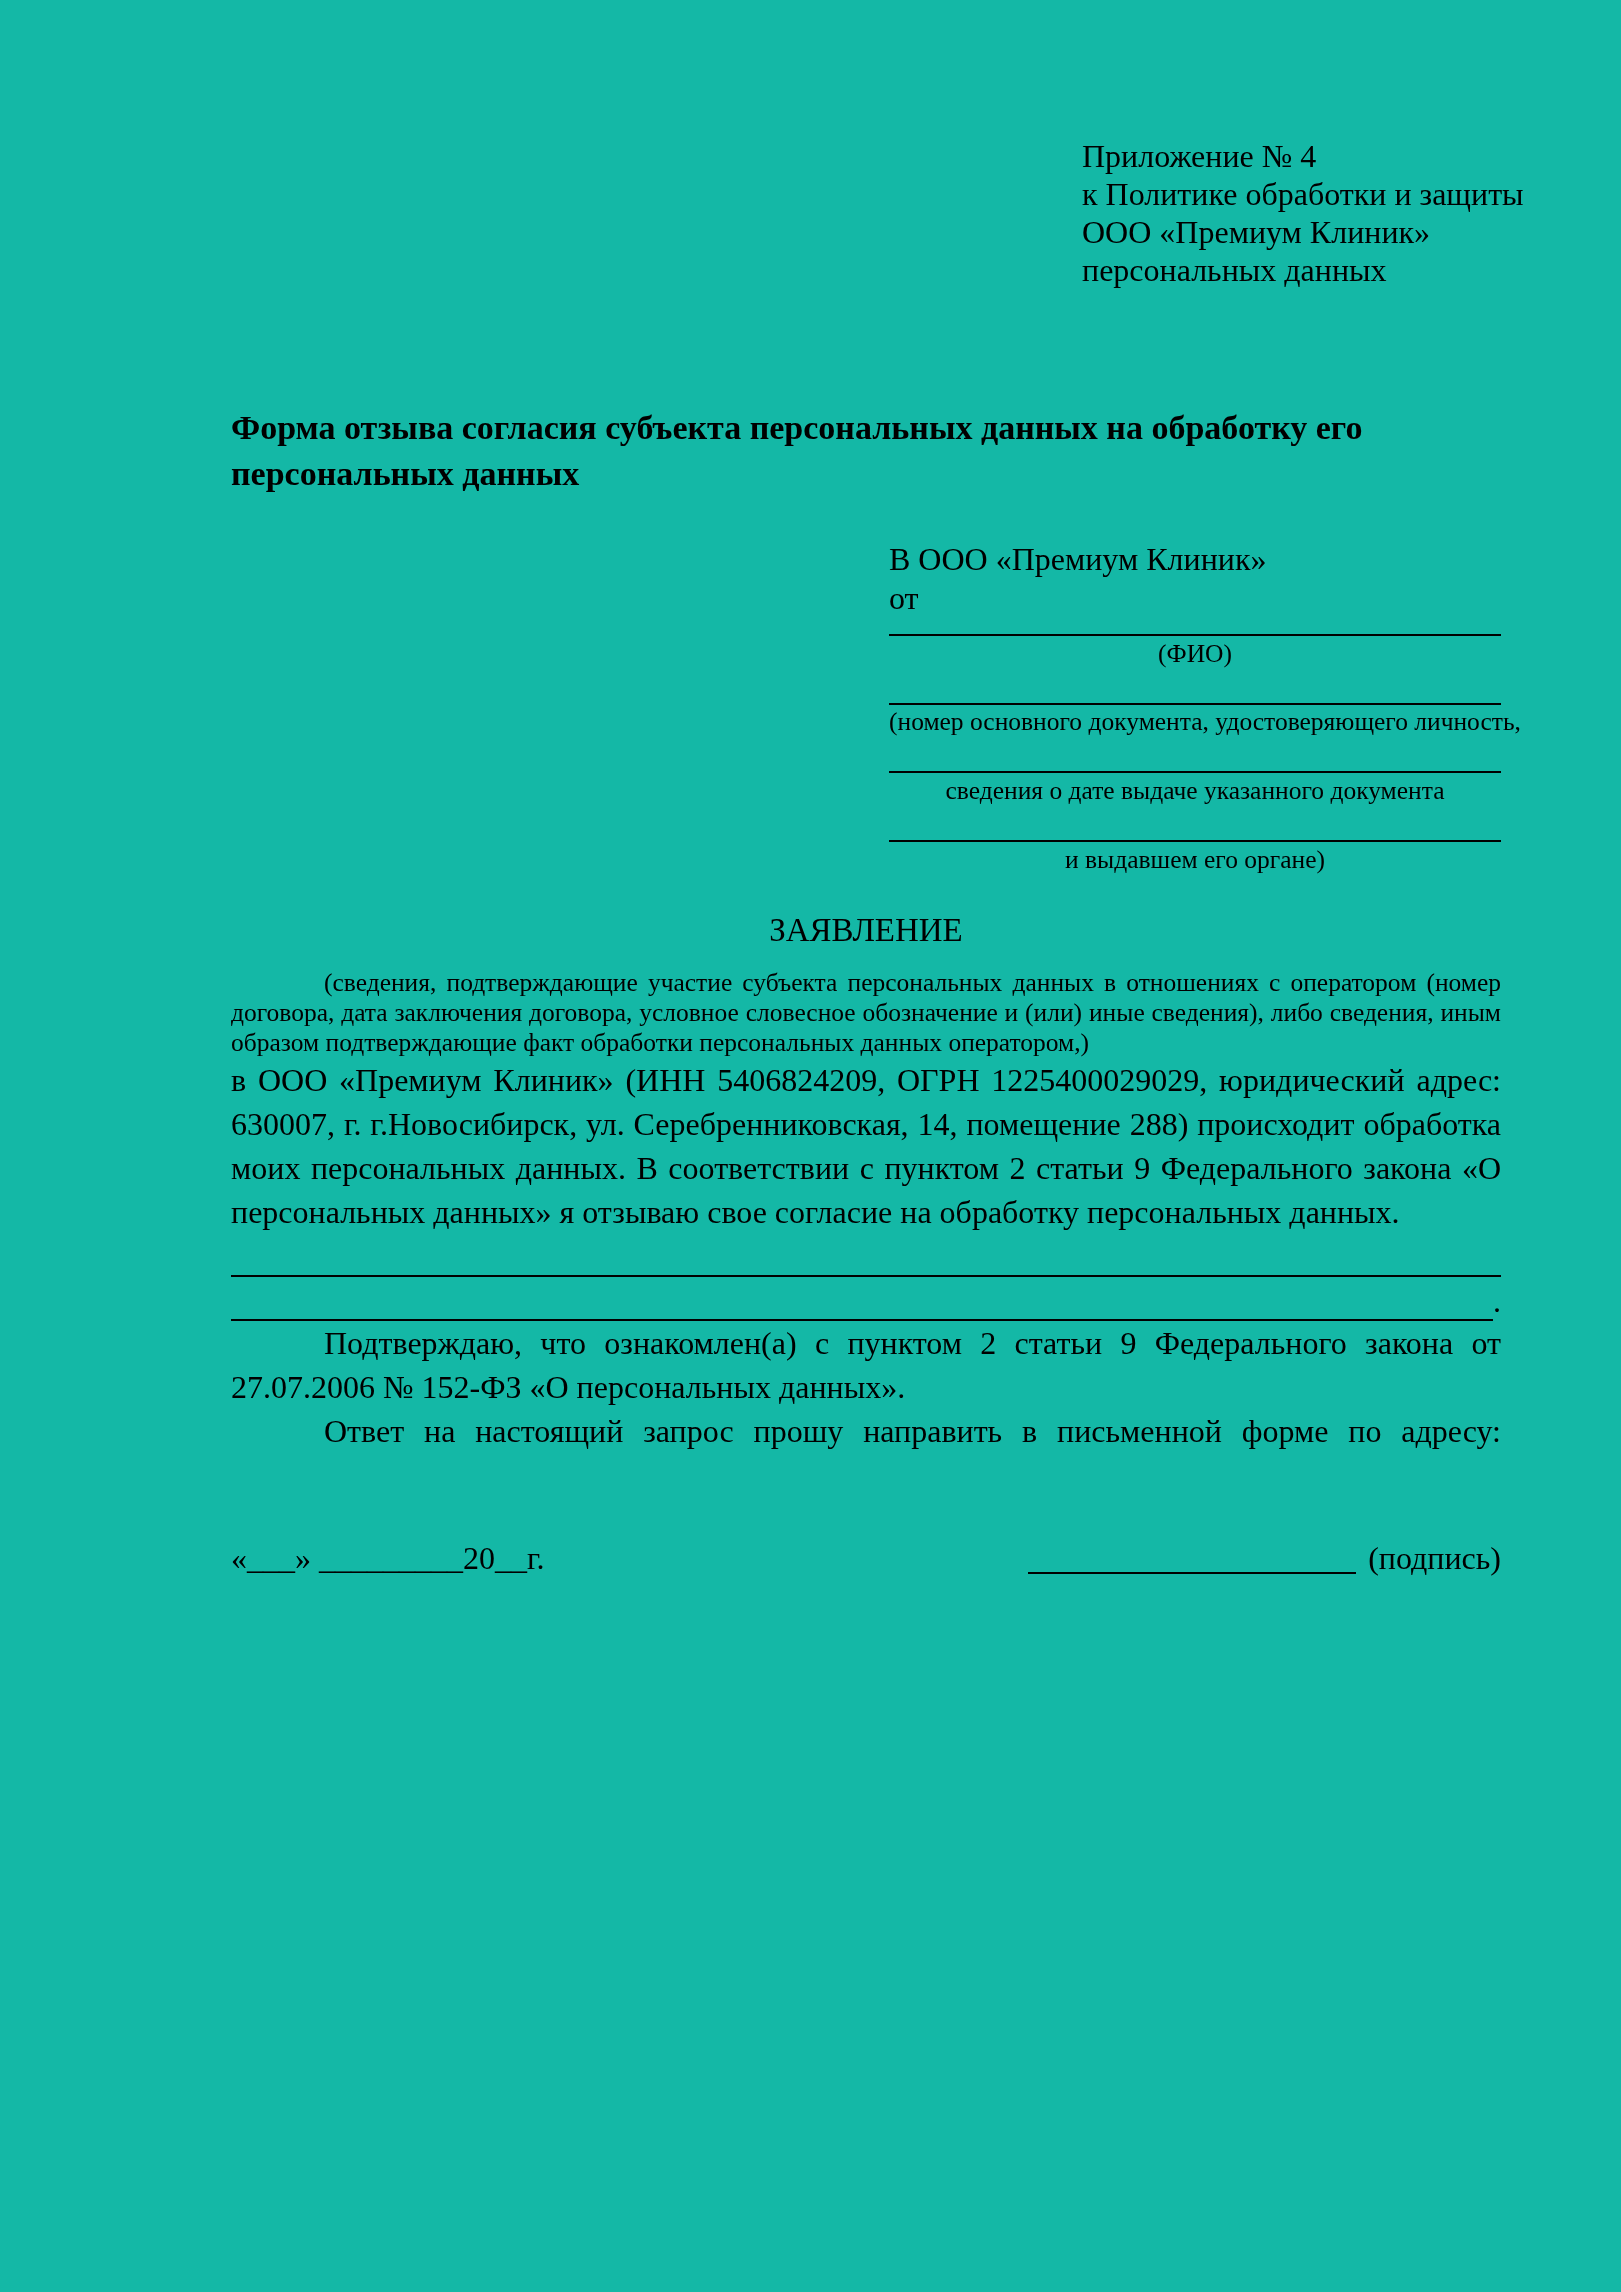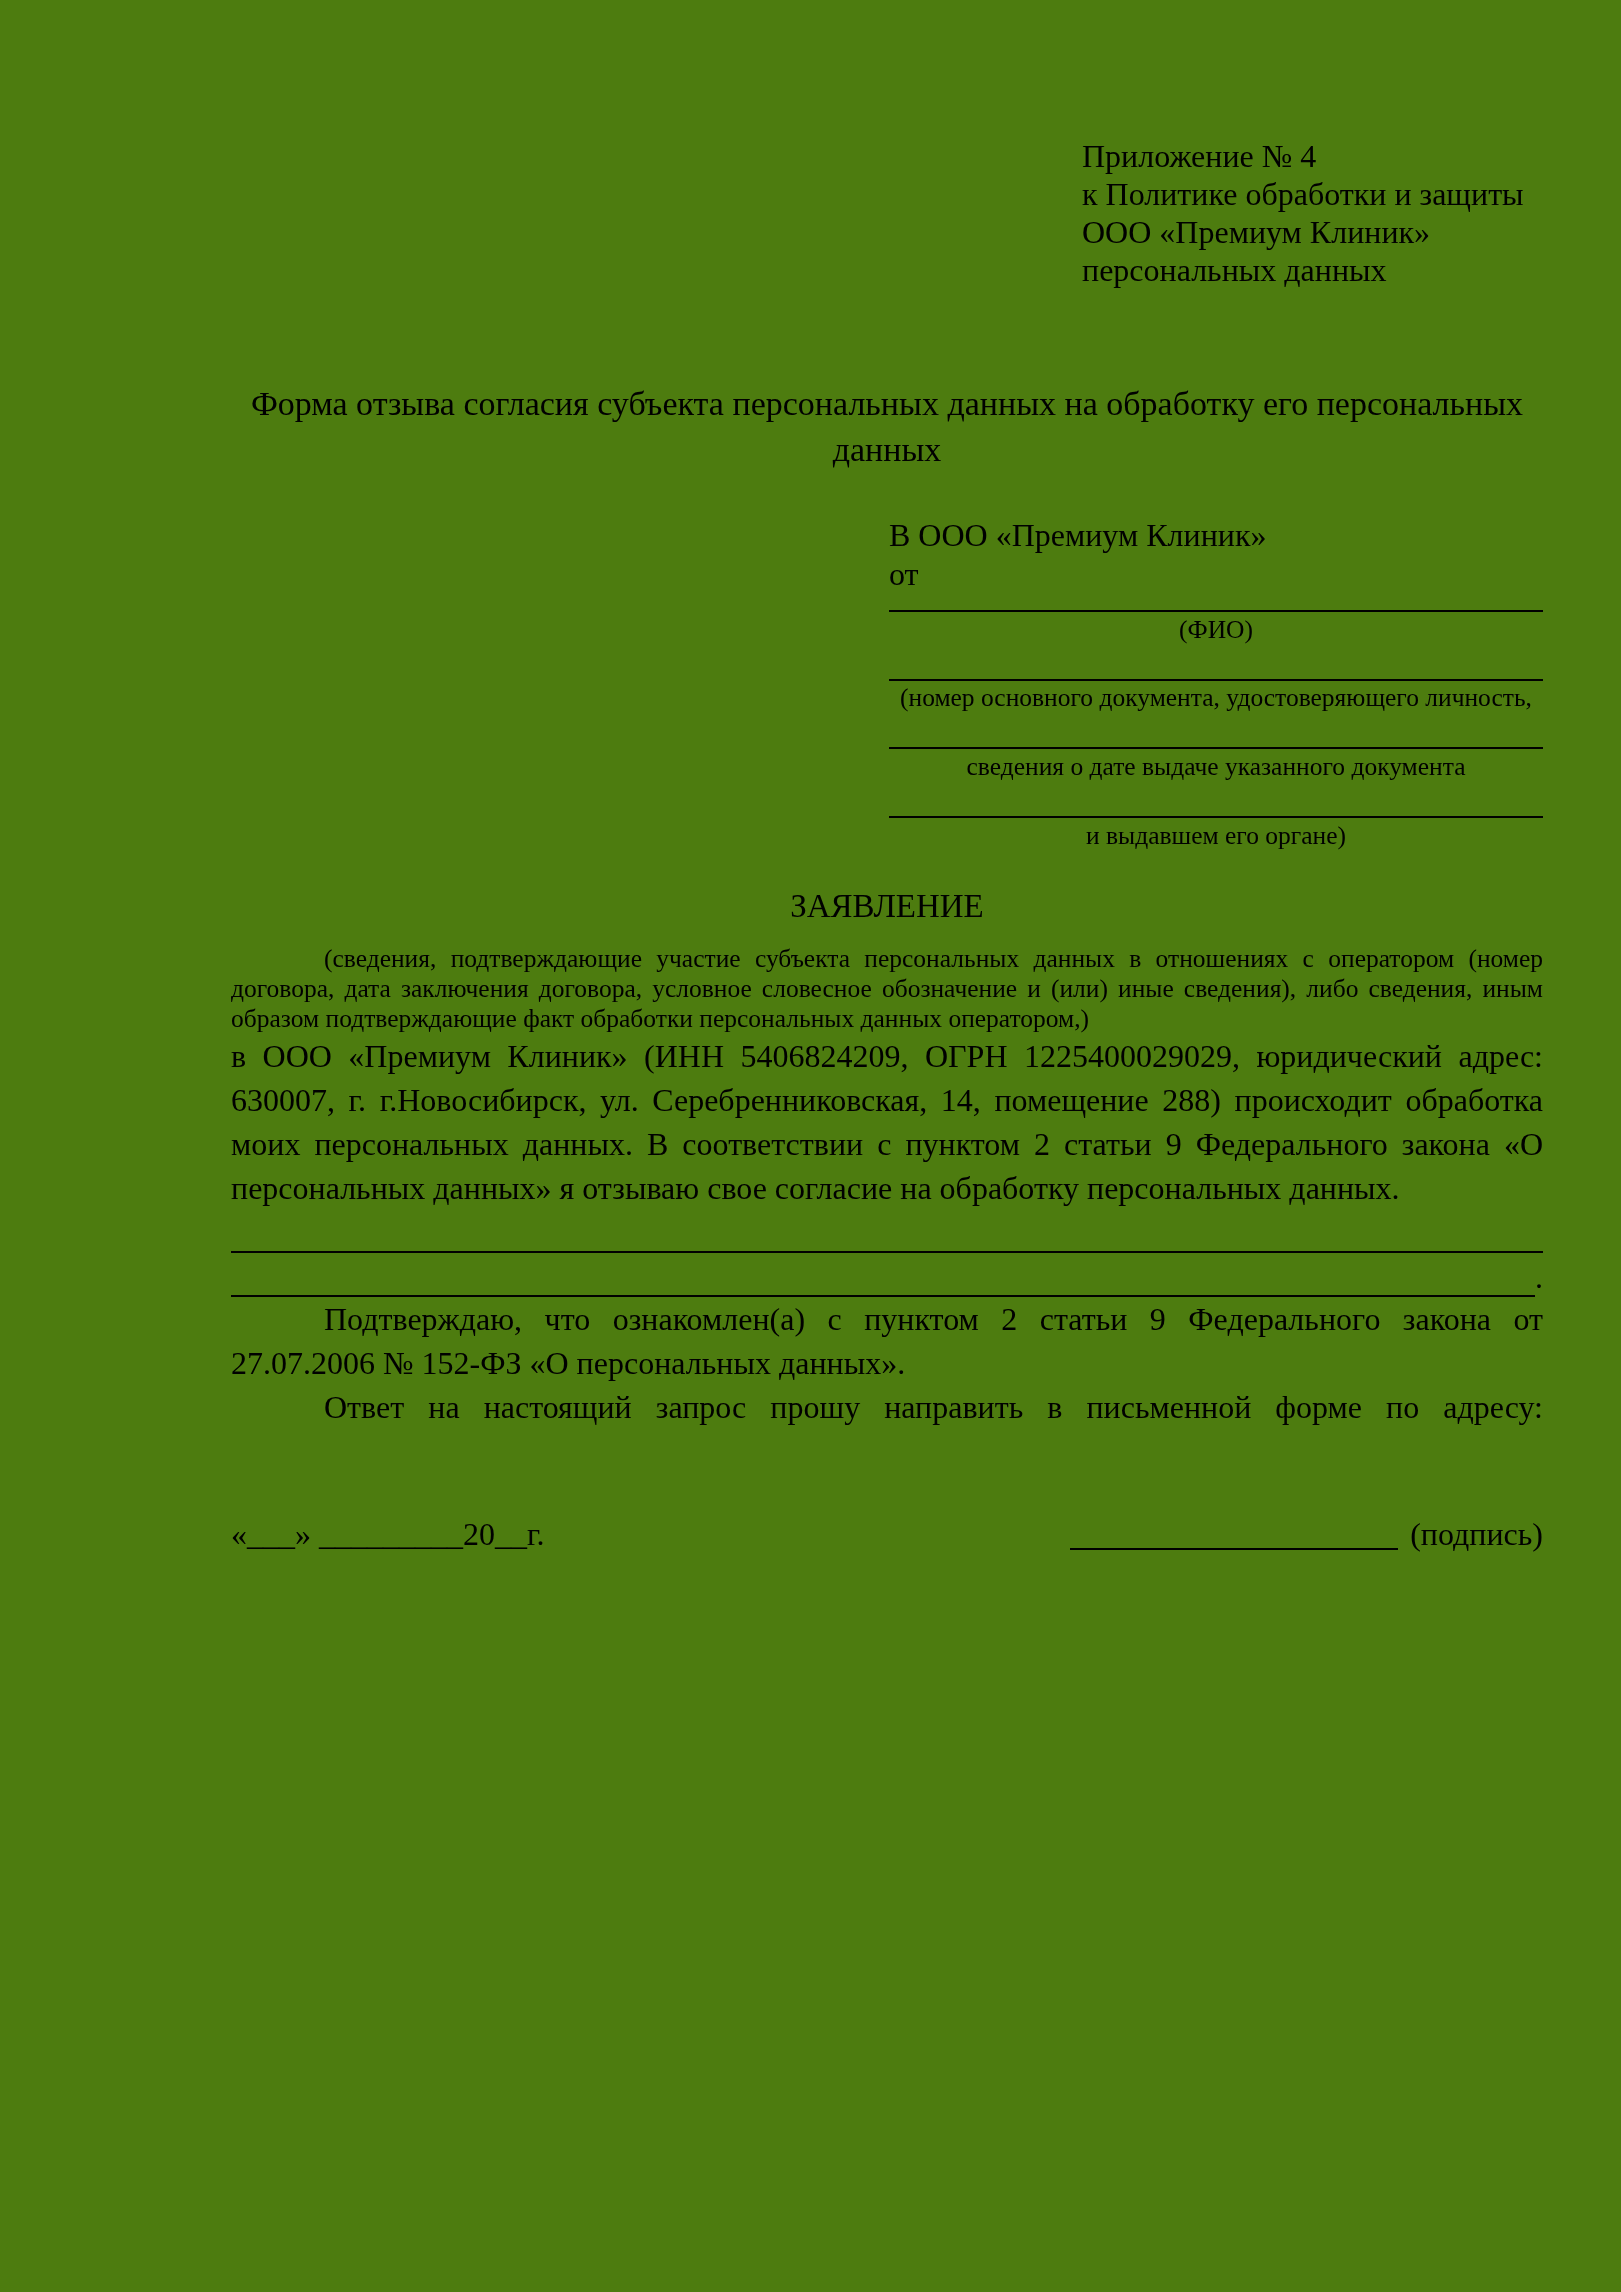--- a/index.html
+++ b/index.html
@@ -11,11 +11,11 @@
     position: relative;
     width: 1621px;
     height: 2293px;
-    background: #4d7c0f;
+    background: #14b8a6;
     color: #000000;
     font-family: "Liberation Serif", "DejaVu Serif", serif;
     box-sizing: border-box;
-    padding: 137px 78px 59px 231px;
+    padding: 137px 120px 59px 231px;
     overflow: hidden;
   }
 

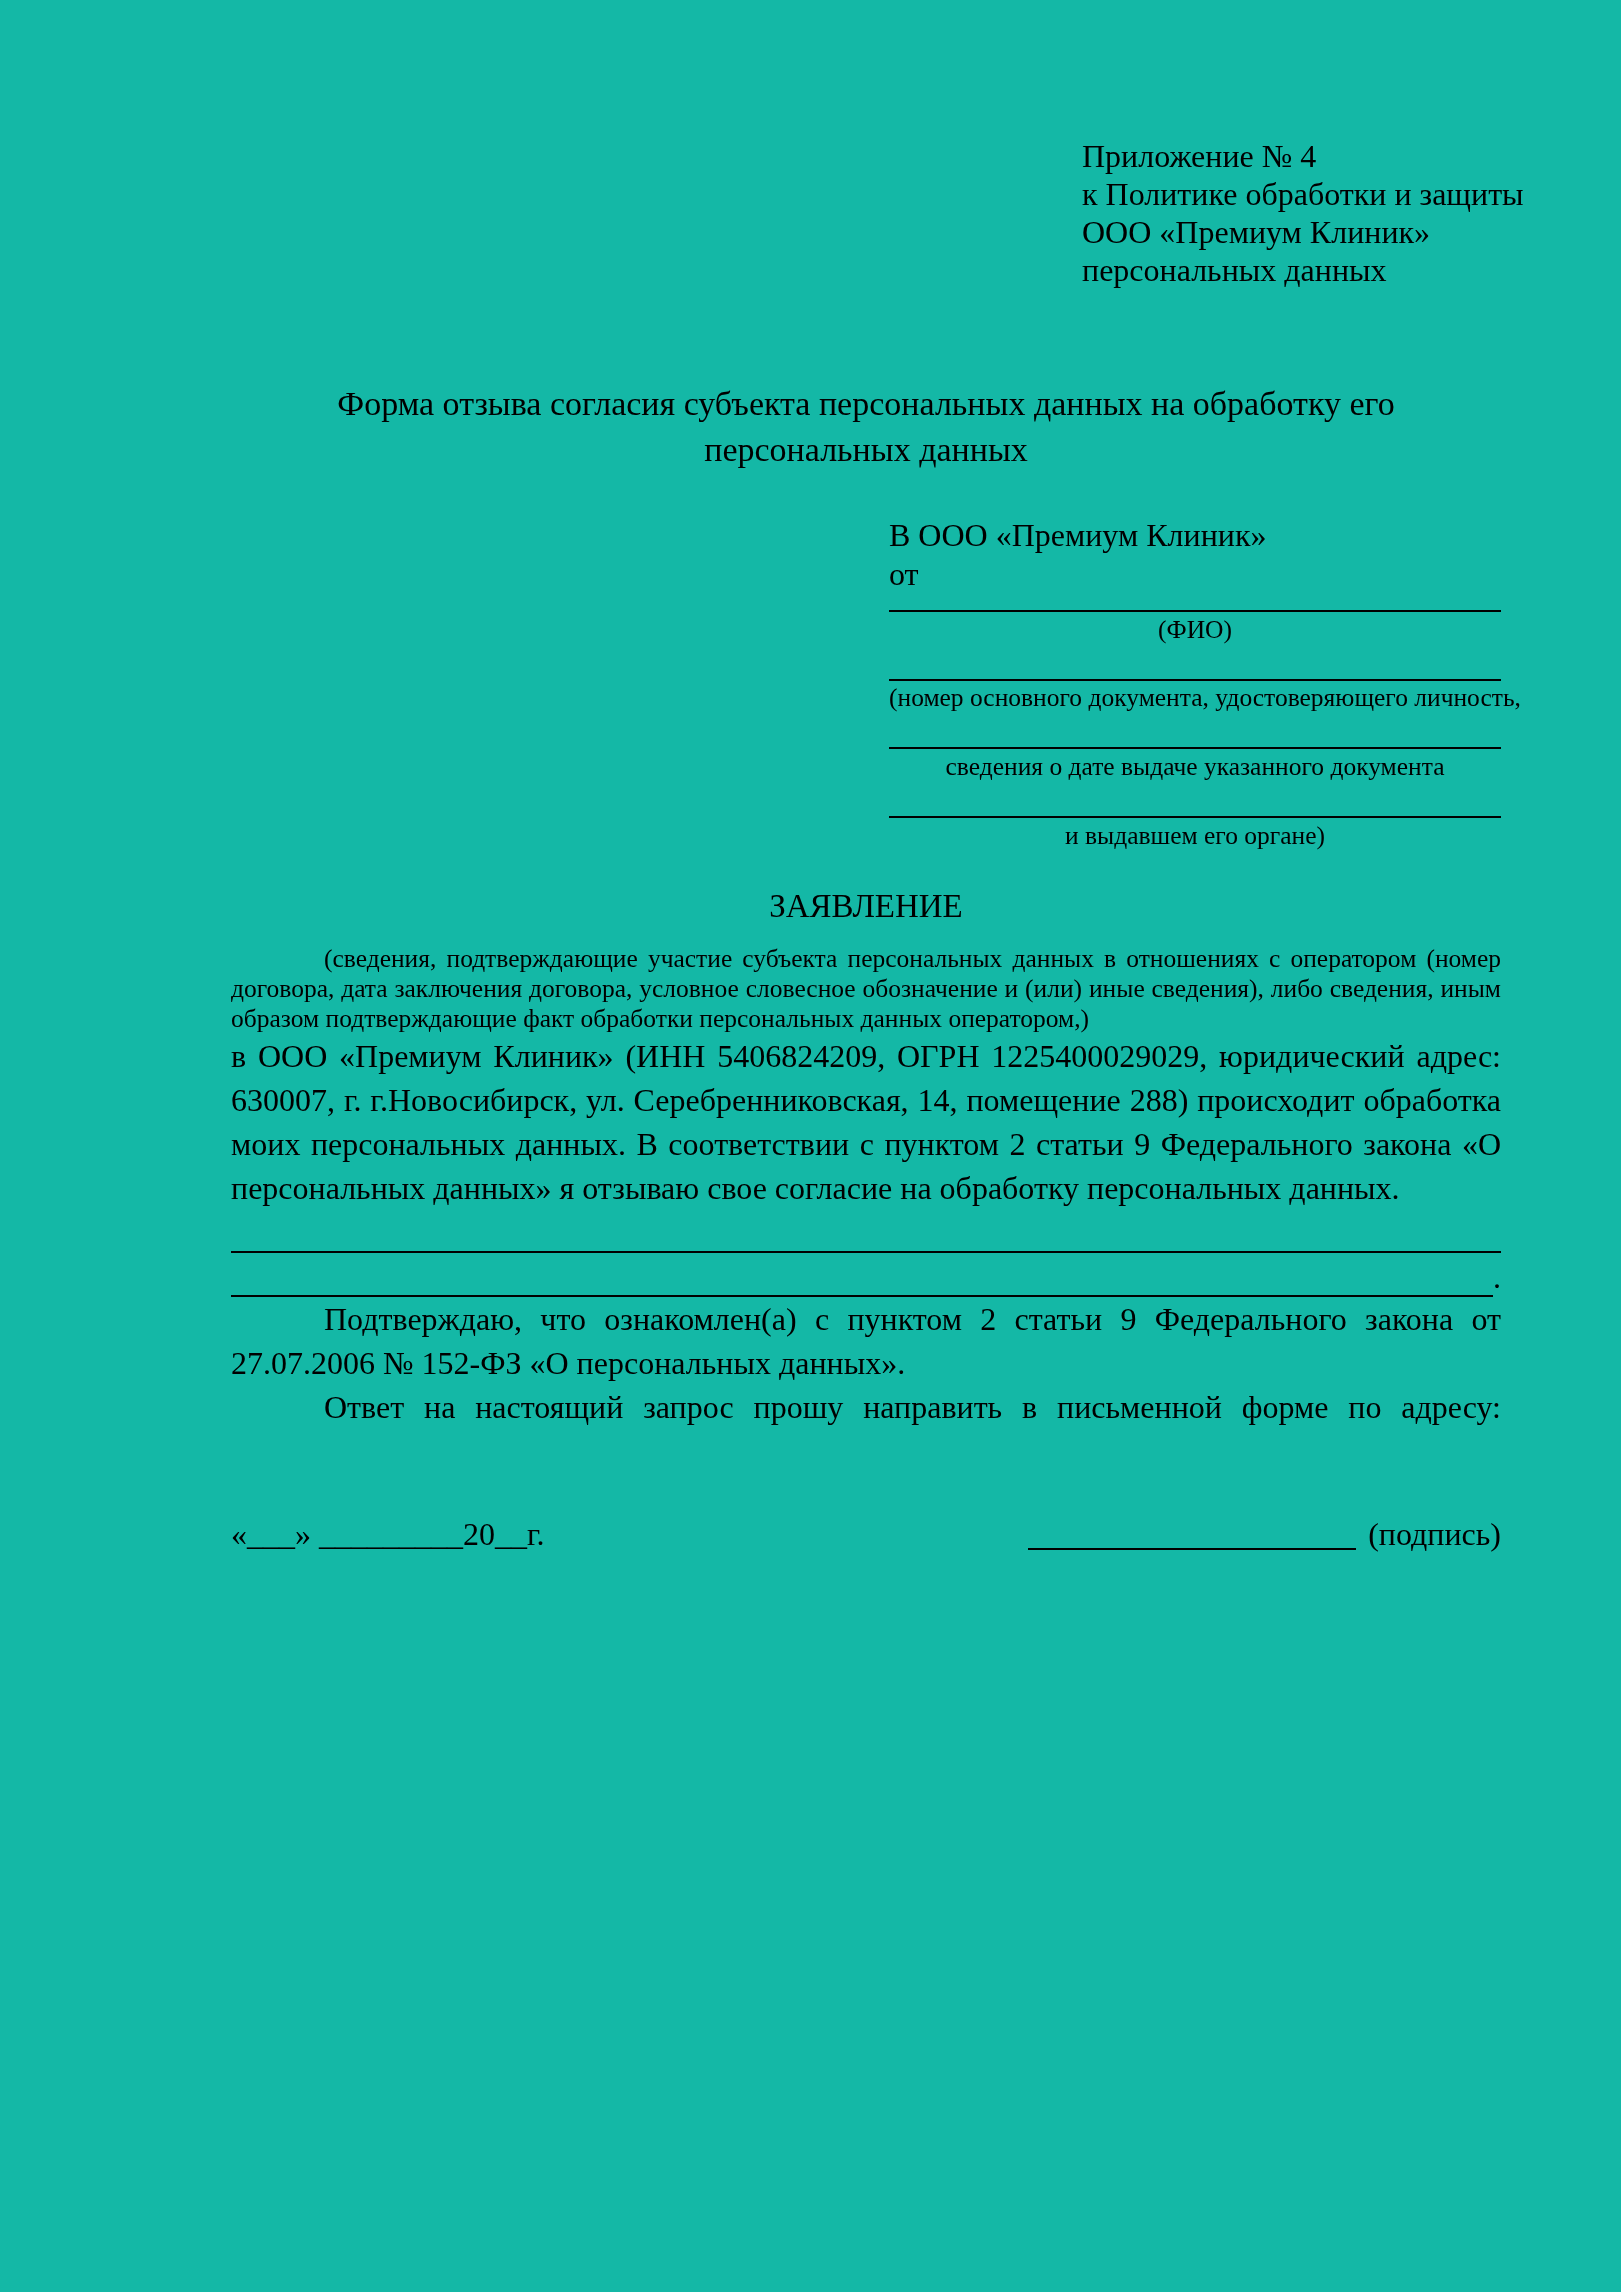--- a/index.html
+++ b/index.html
@@ -29,11 +29,11 @@
 
   
   .title {
-    margin-top: 92px;
-    font-weight: normal;
+    margin-top: 116px;
+    font-weight: bold;
     font-size: 34px;
     line-height: 46px;
-    text-align: center;
+    text-align: left;
   }
 
   

